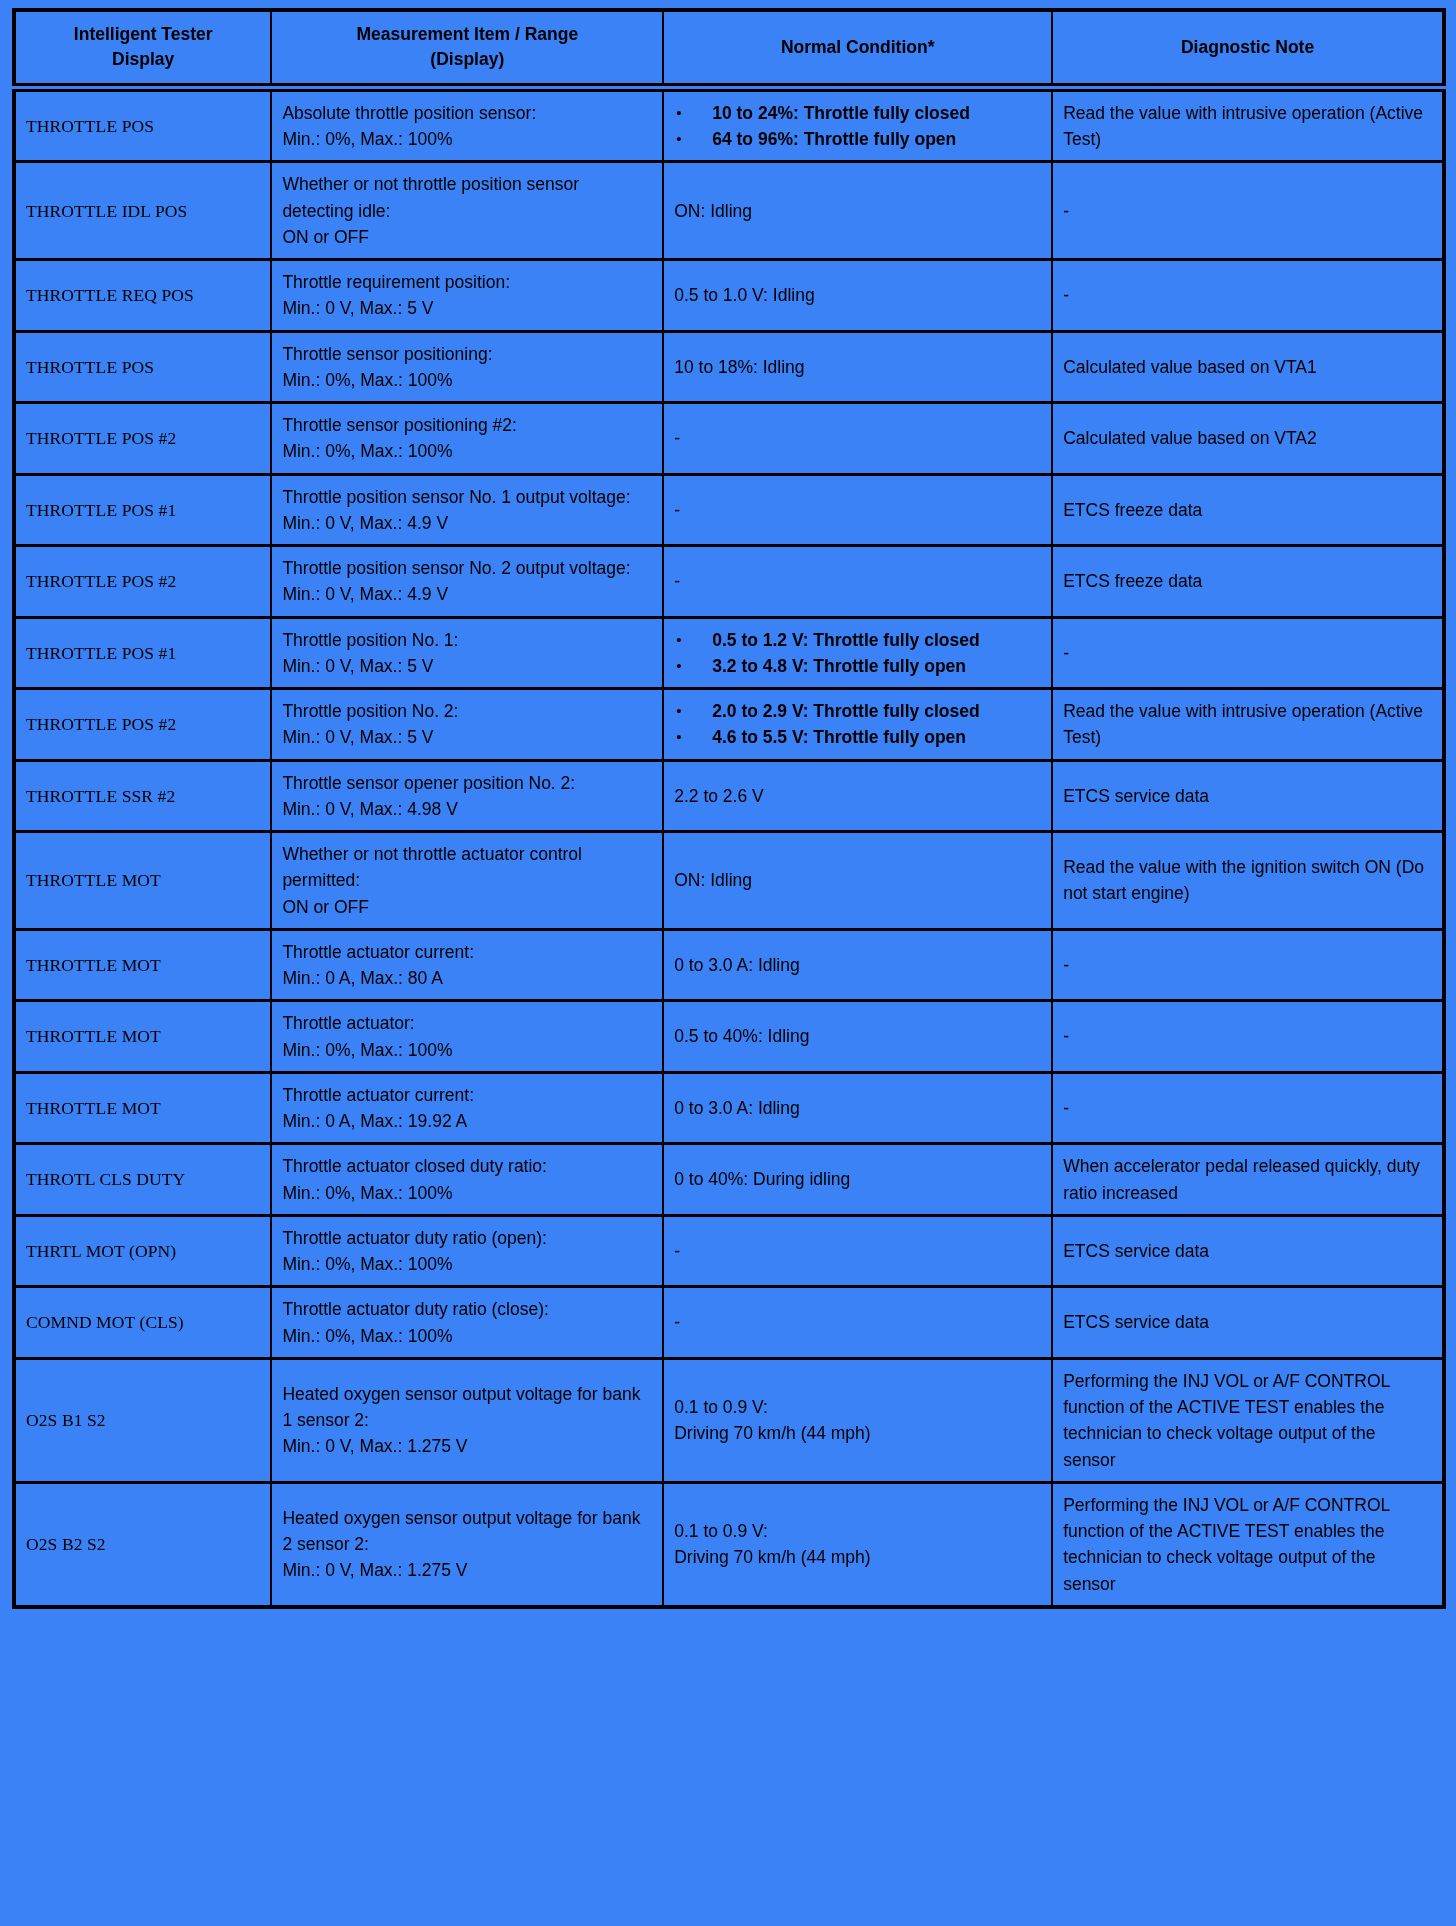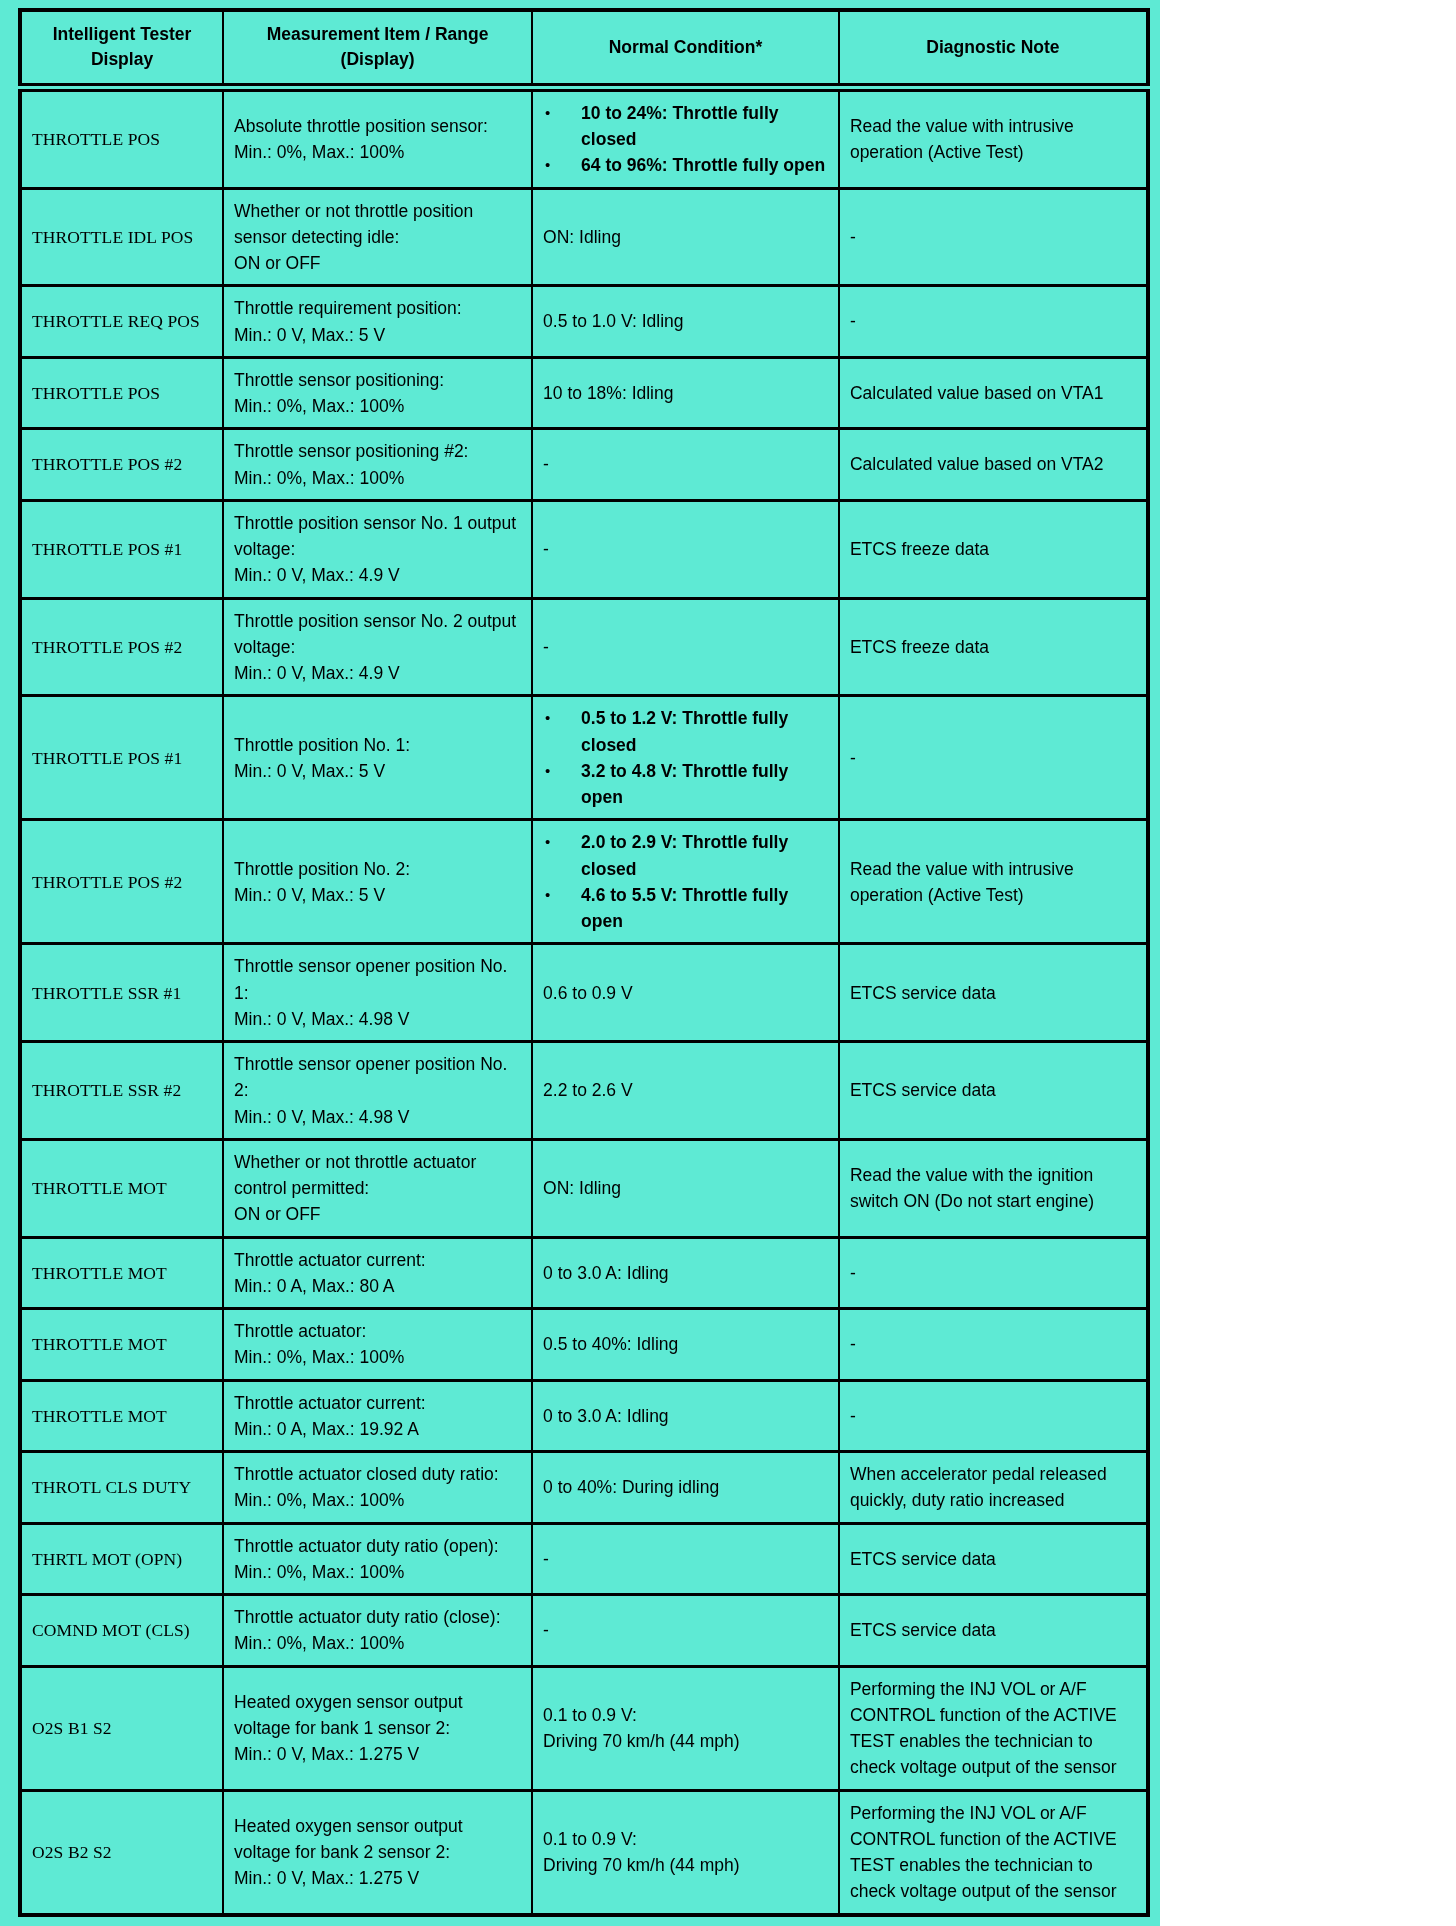--- a/index.html
+++ b/index.html
@@ -10,11 +10,11 @@
     color: #000000;
   }
   .page {
-    width: 1160px;
+    width: 1456px;
     height: 1926px;
     box-sizing: border-box;
-    padding: 8px 10px 10px 18px;
-    background: #5eead4;
+    padding: 8px 10px 10px 12px;
+    background: #3b82f6;
   }
   table.diag {
     width: 100%;

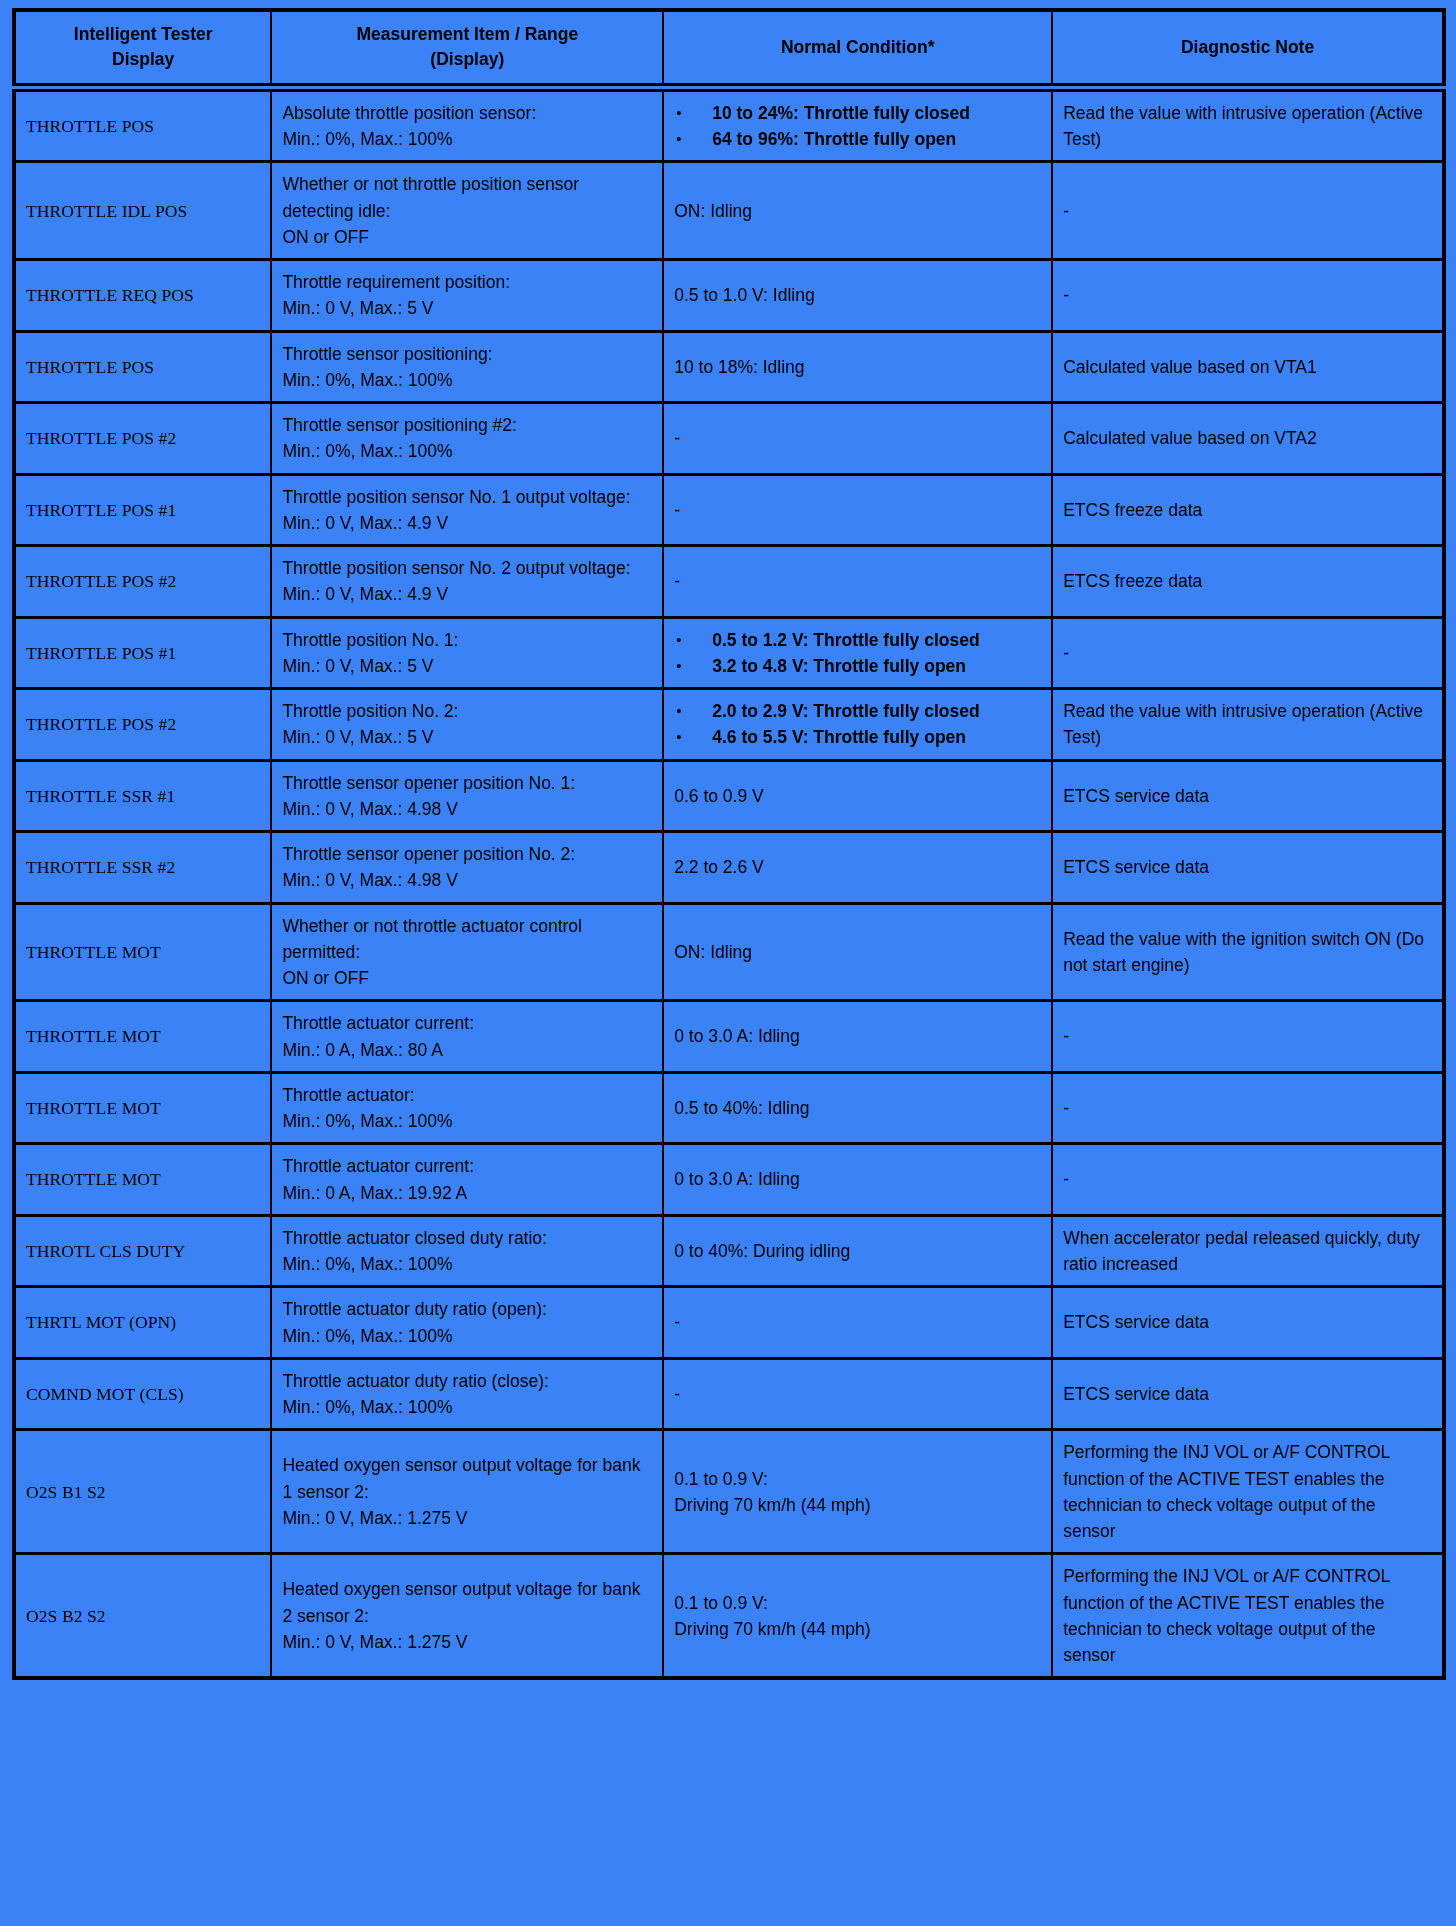--- a/index.html
+++ b/index.html
@@ -204,17 +204,6 @@
     <td class="note-cell">Read the value with intrusive operation (Active Test)</td>
   </tr>
         <tr>
-    <td class="display-cell">THROTTLE SSR #1</td>
-    <td class="measurement-cell">
-            <div>Throttle sensor opener position No. 1:</div>
-            <div>Min.: 0 V, Max.: 4.98 V</div>
-          </td>
-    <td class="condition-cell">
-            <div>0.6 to 0.9 V</div>
-          </td>
-    <td class="note-cell">ETCS service data</td>
-  </tr>
-        <tr>
     <td class="display-cell">THROTTLE SSR #2</td>
     <td class="measurement-cell">
             <div>Throttle sensor opener position No. 2:</div>

